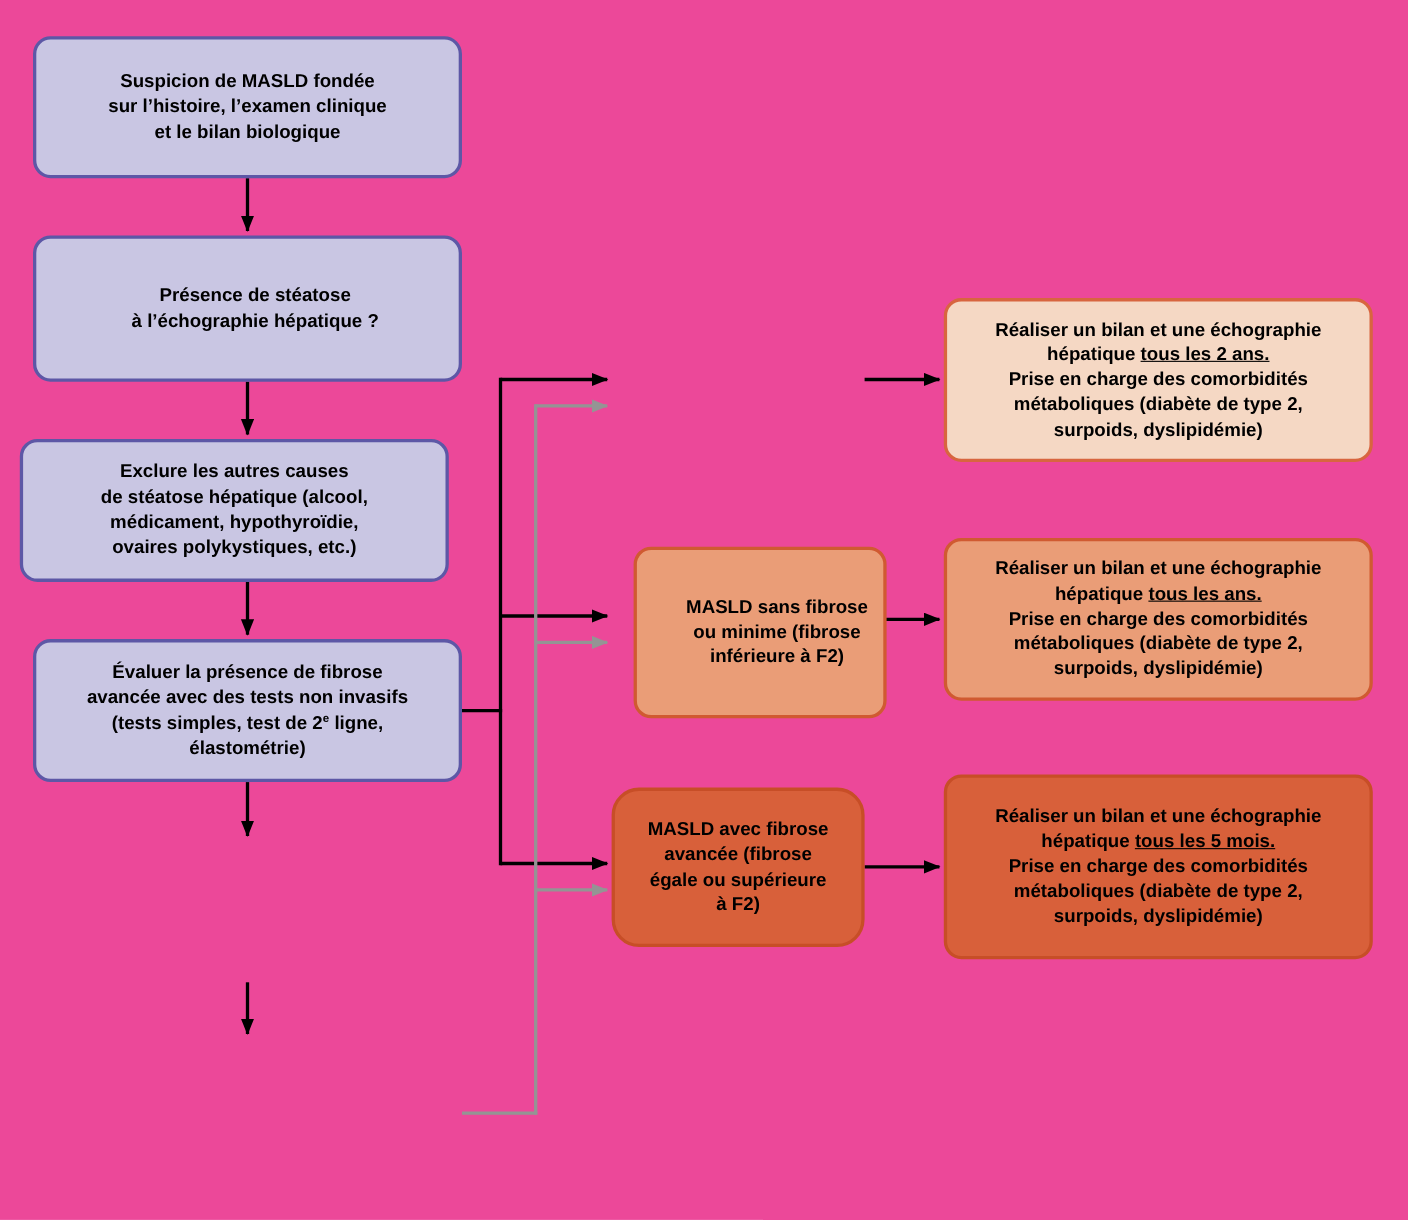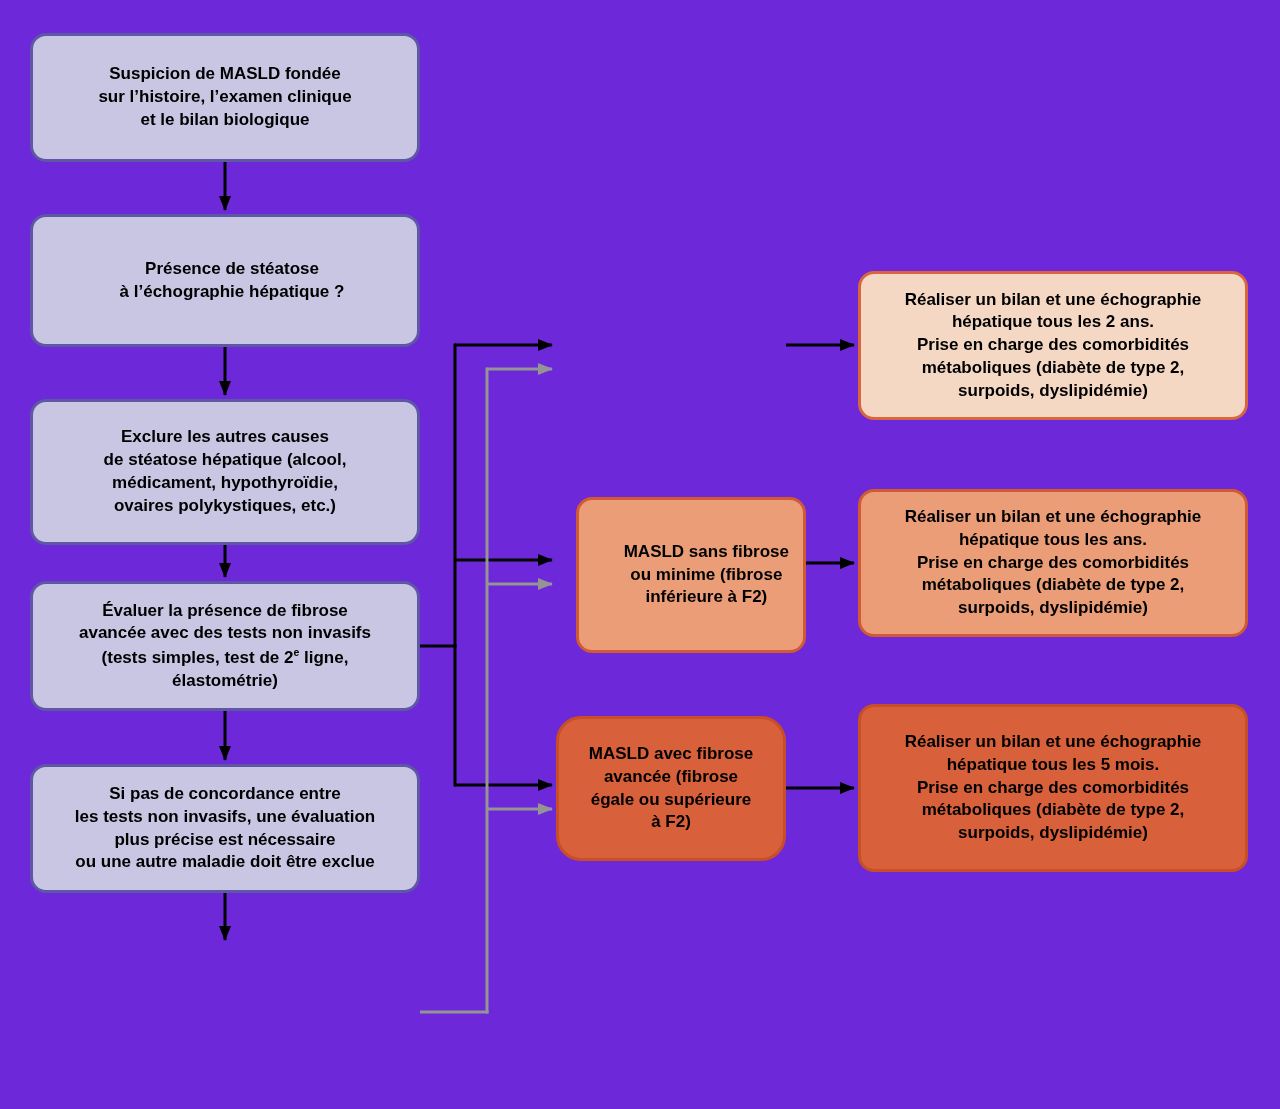--- a/index.html
+++ b/index.html
@@ -10,7 +10,7 @@
     position: relative;
     width: 1280px;
     height: 1109px;
-    background: #6d28d9;
+    background: #ec4899;
     overflow: hidden;
   }
 

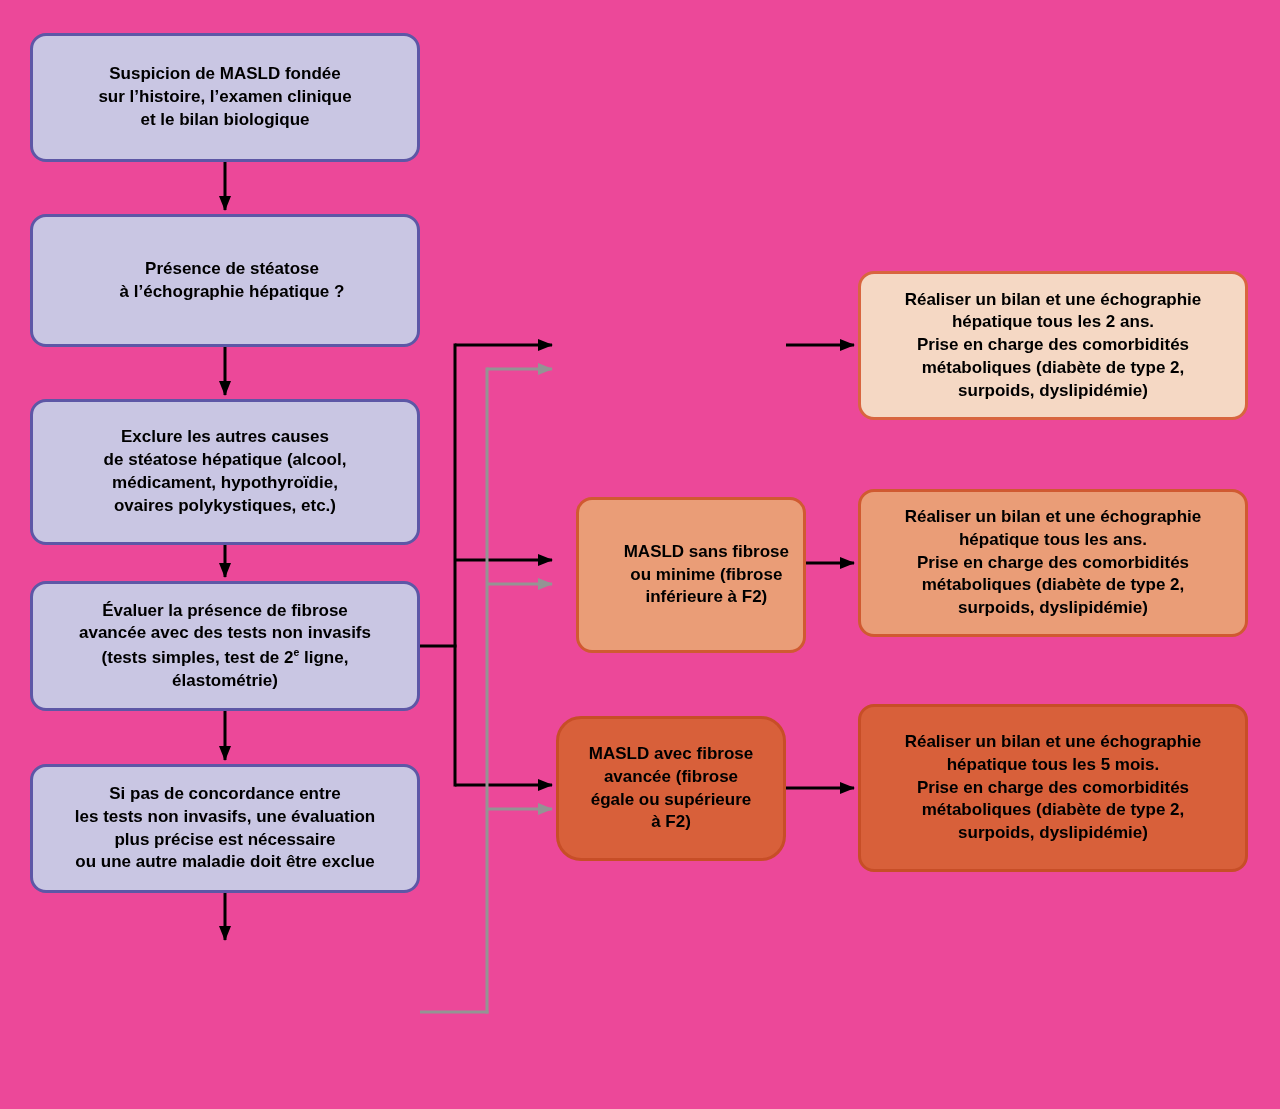--- a/index.html
+++ b/index.html
@@ -44,7 +44,7 @@
   .tier2  { background: #ea9d77; border: 3px solid #d05a31; }
   .tier3  { background: #d8603a; border: 3px solid #c74e27; }
 
-  .u { }
+  .u { text-decoration: underline; }
   .sup { font-size: 0.62em; vertical-align: super; }
 </style>
 </head>

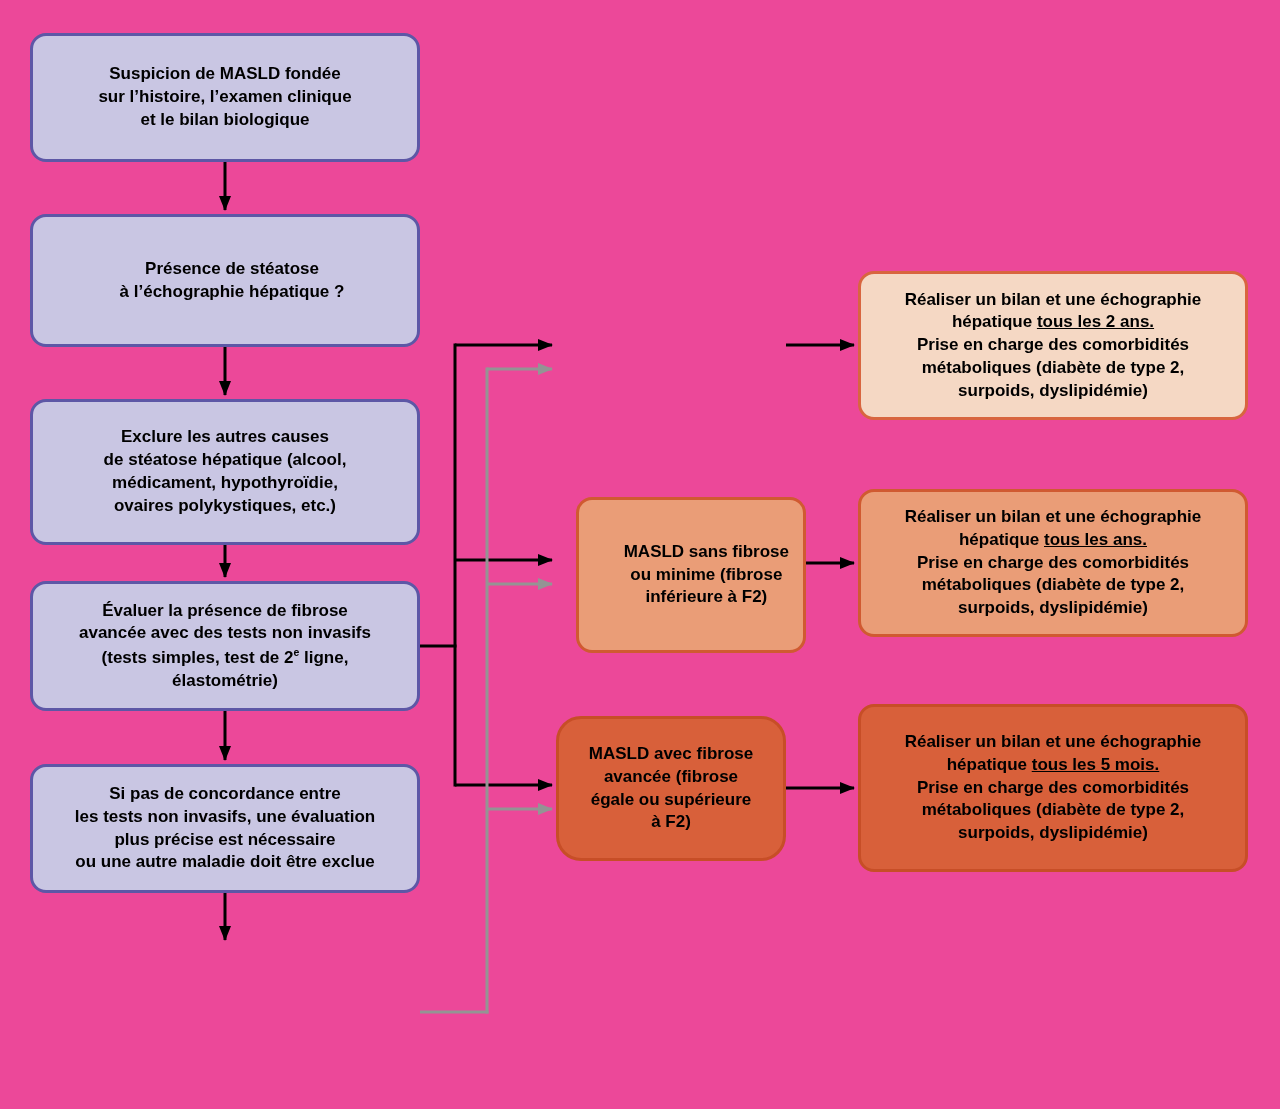--- a/index.html
+++ b/index.html
@@ -96,7 +96,7 @@
 à l’échographie hépatique ?</p>
   </div>
 
-  <div class="box purple" style="left:30px; top:399px; width:390px; height:146px;">
+  <div class="box purple" style="left:18px; top:399px; width:390px; height:130px;">
     <p class="txt">Exclure les autres causes
 de stéatose hépatique (alcool,
 médicament, hypothyroïdie,

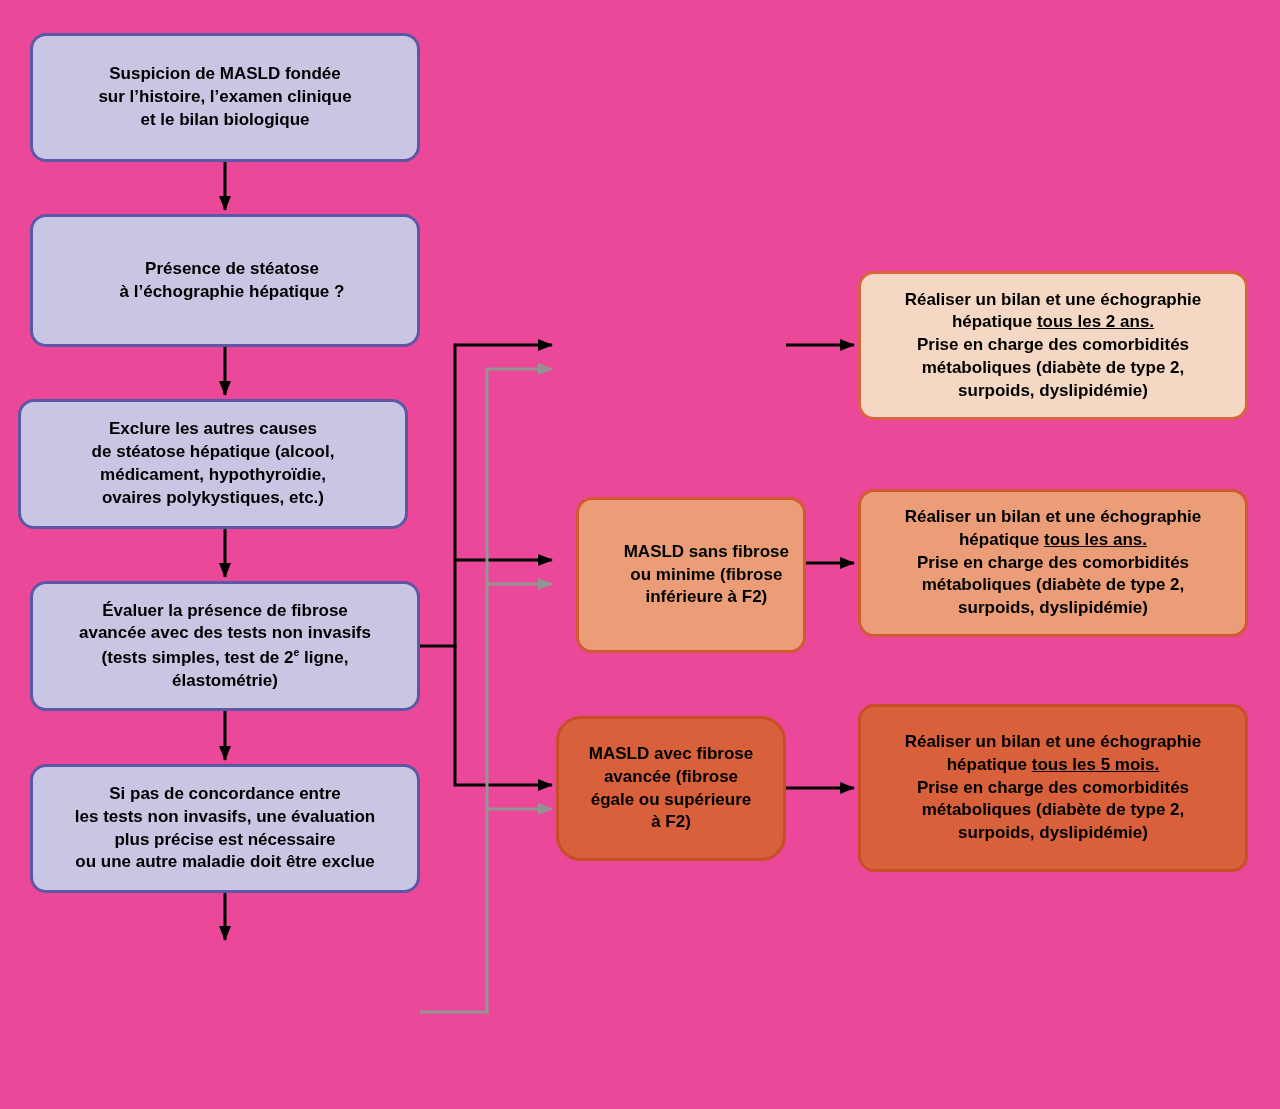--- a/index.html
+++ b/index.html
@@ -110,12 +110,6 @@
 élastométrie)</span></p>
   </div>
 
-  <div class="box purple" style="left:30px; top:764px; width:390px; height:129px;">
-    <p class="txt">Si pas de concordance entre
-les tests non invasifs, une évaluation
-plus précise est nécessaire
-ou une autre maladie doit être exclue</p>
-  </div>
 
 
 

